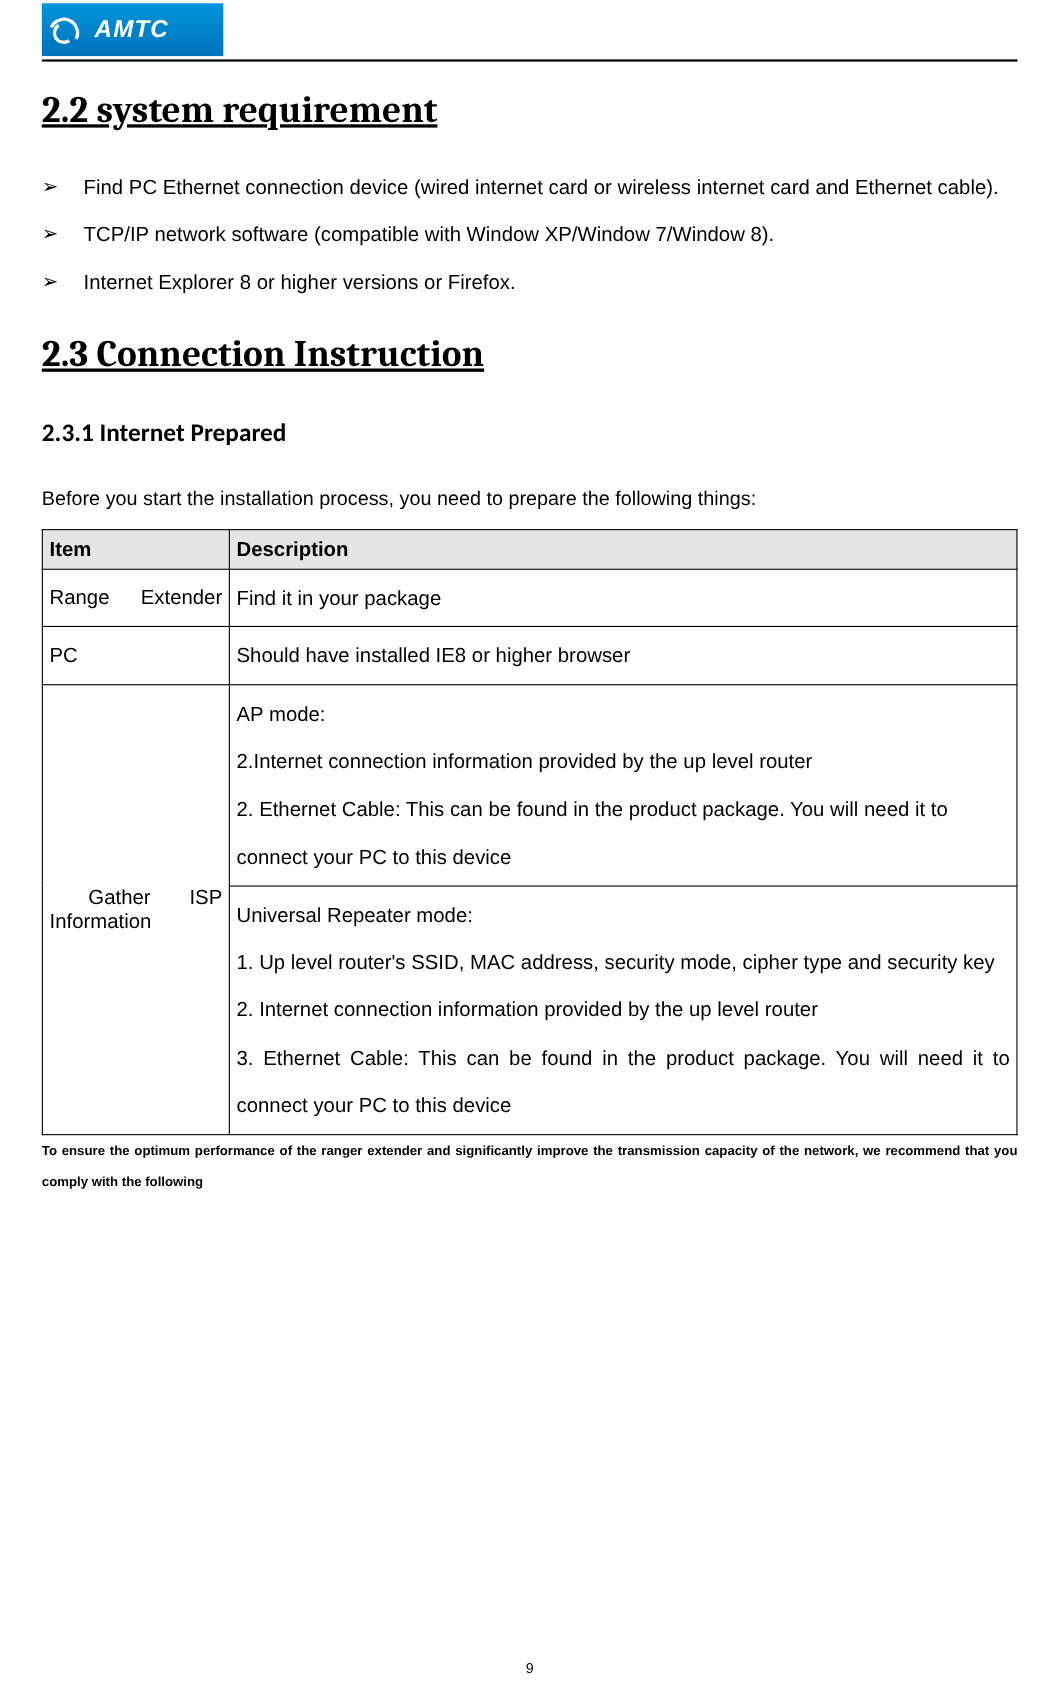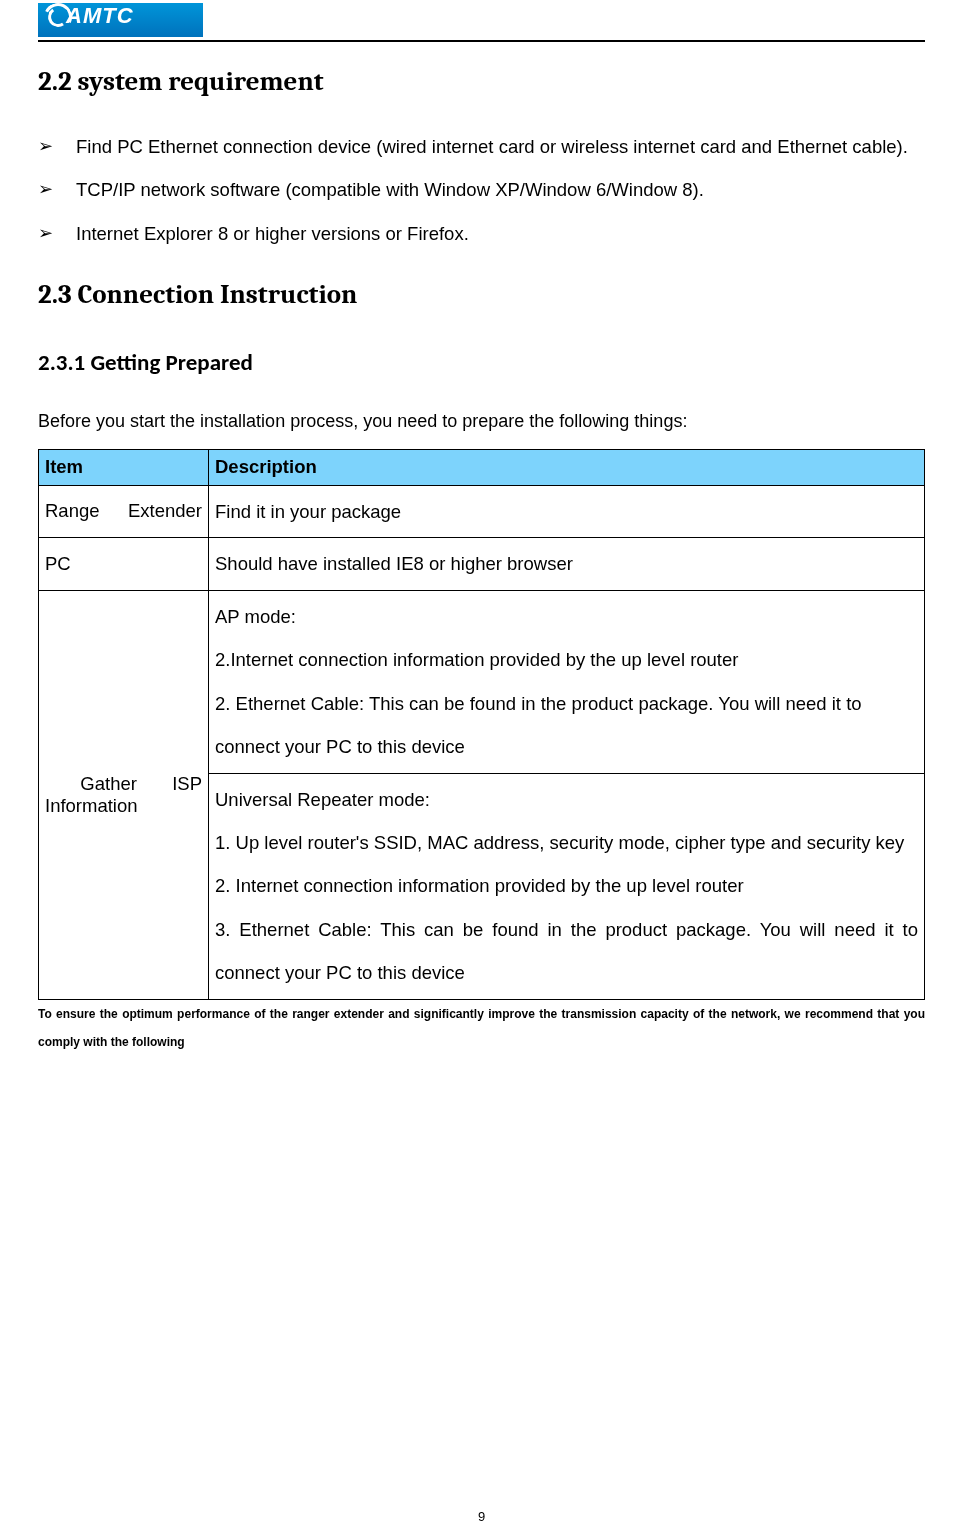--- a/index.html
+++ b/index.html
@@ -18,12 +18,12 @@
   }
   .logo-bar {
     width: 165px;
-    height: 34px;
+    height: 48px;
     background: linear-gradient(to bottom, #0095d9 0%, #0072bc 100%);
     display: flex;
-    align-items: flex-start;
+    align-items: center;
     padding: 0 6px;
-    gap: 0;
+    gap: 20px;
     margin-top: 3px;
   }
   .logo-swirl {

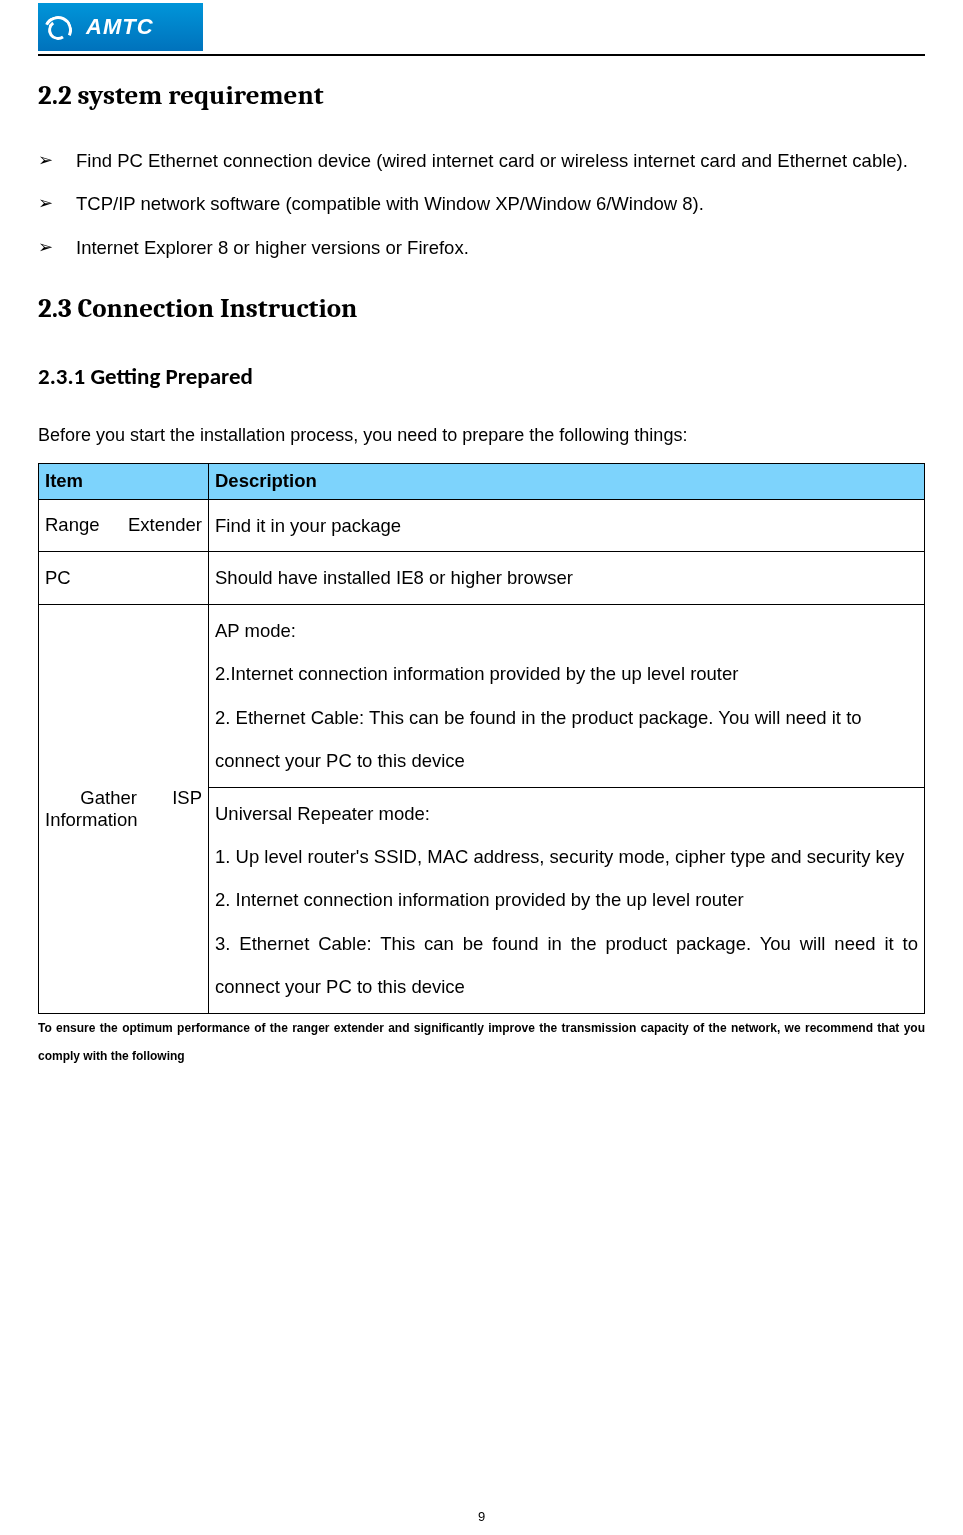--- a/index.html
+++ b/index.html
@@ -69,8 +69,9 @@
   h2.section {
     font-family: Cambria, Georgia, serif;
     font-weight: 700;
-    font-size: 27px;
+    font-size: 34px;
     margin: 24px 0 28px 0;
+    text-decoration: underline;
   }
   h3.subsection {
     font-family: Calibri, Arial, sans-serif;

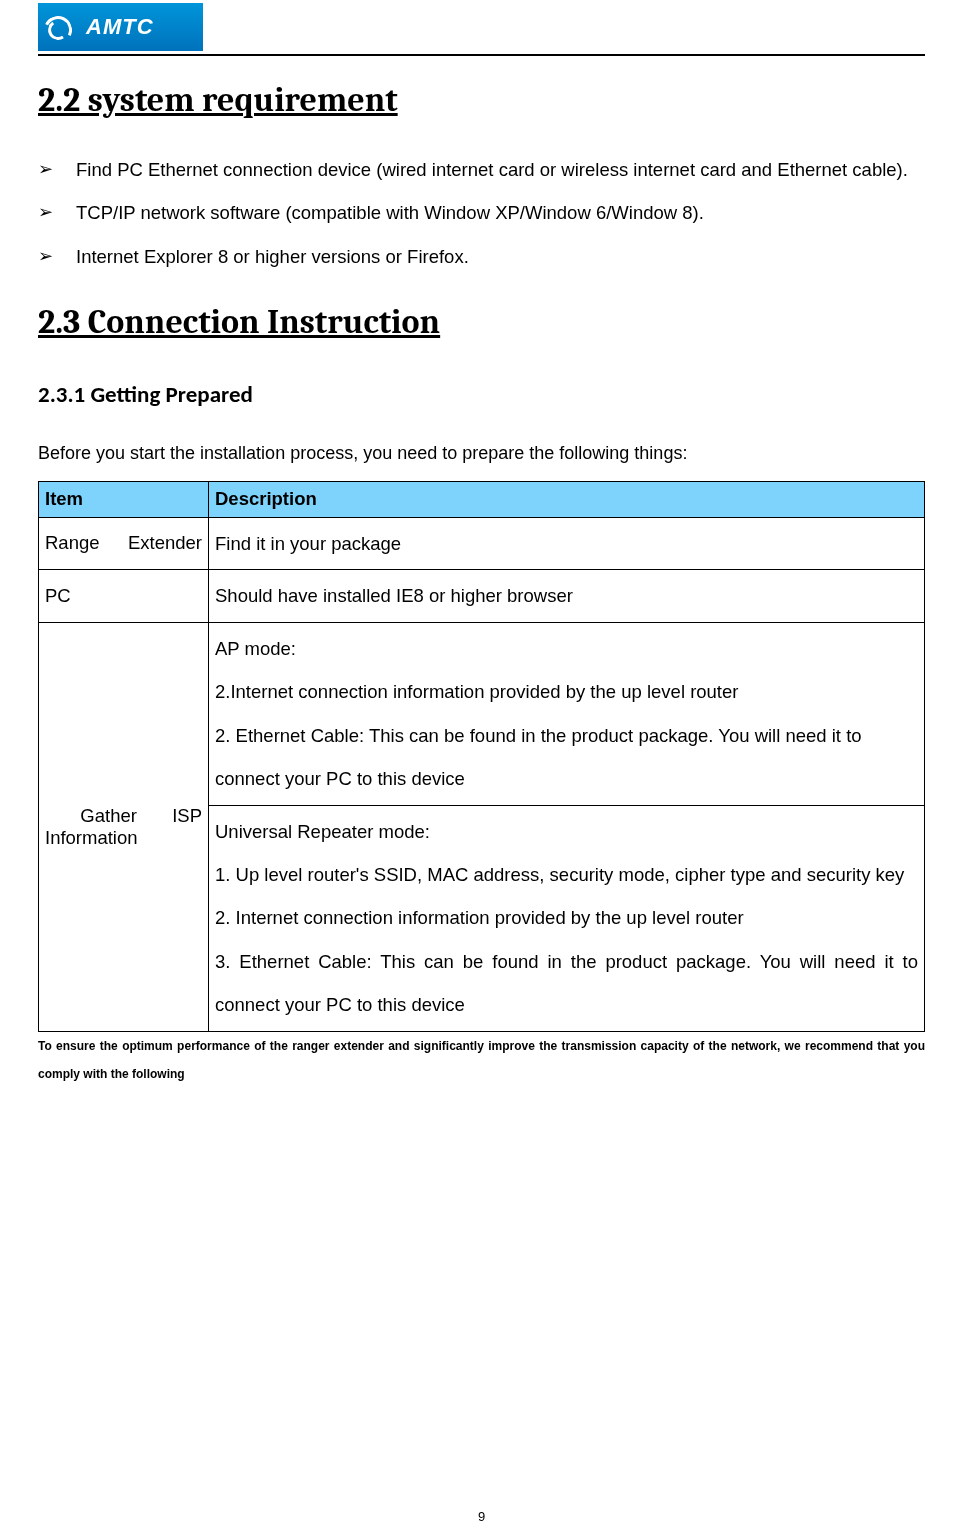--- a/index.html
+++ b/index.html
@@ -161,7 +161,7 @@
 
   <ul class="arrows">
     <li>Find PC Ethernet connection device (wired internet card or wireless internet card and Ethernet cable).</li>
-    <li>TCP/IP network software (compatible with Window XP/Window 6/Window 8).</li>
+    <li>TCP/IP network software (compatible with Window XP/Window 7/Window 8).</li>
     <li>Internet Explorer 8 or higher versions or Firefox.</li>
   </ul>
 

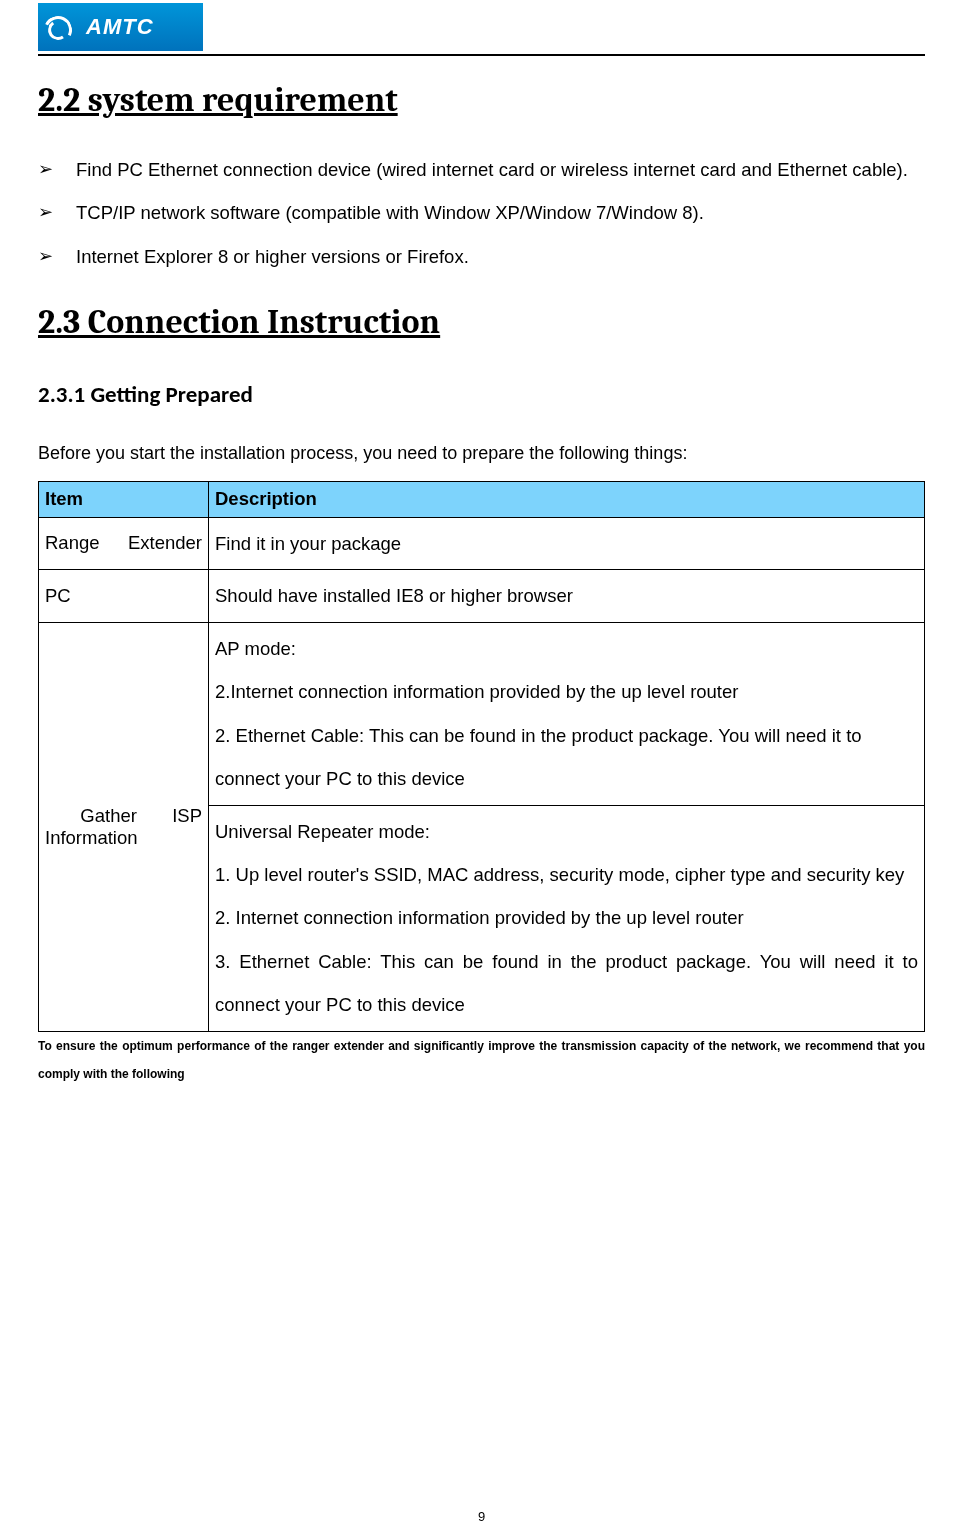--- a/index.html
+++ b/index.html
@@ -167,7 +167,7 @@
 
   <h2 class="section">2.3 Connection Instruction</h2>
 
-  <h3 class="subsection">2.3.1 Getting Prepared</h3>
+  <h3 class="subsection">2.3.1 Internet Prepared</h3>
 
   <p class="body">Before you start the installation process, you need to prepare the following things:</p>
 

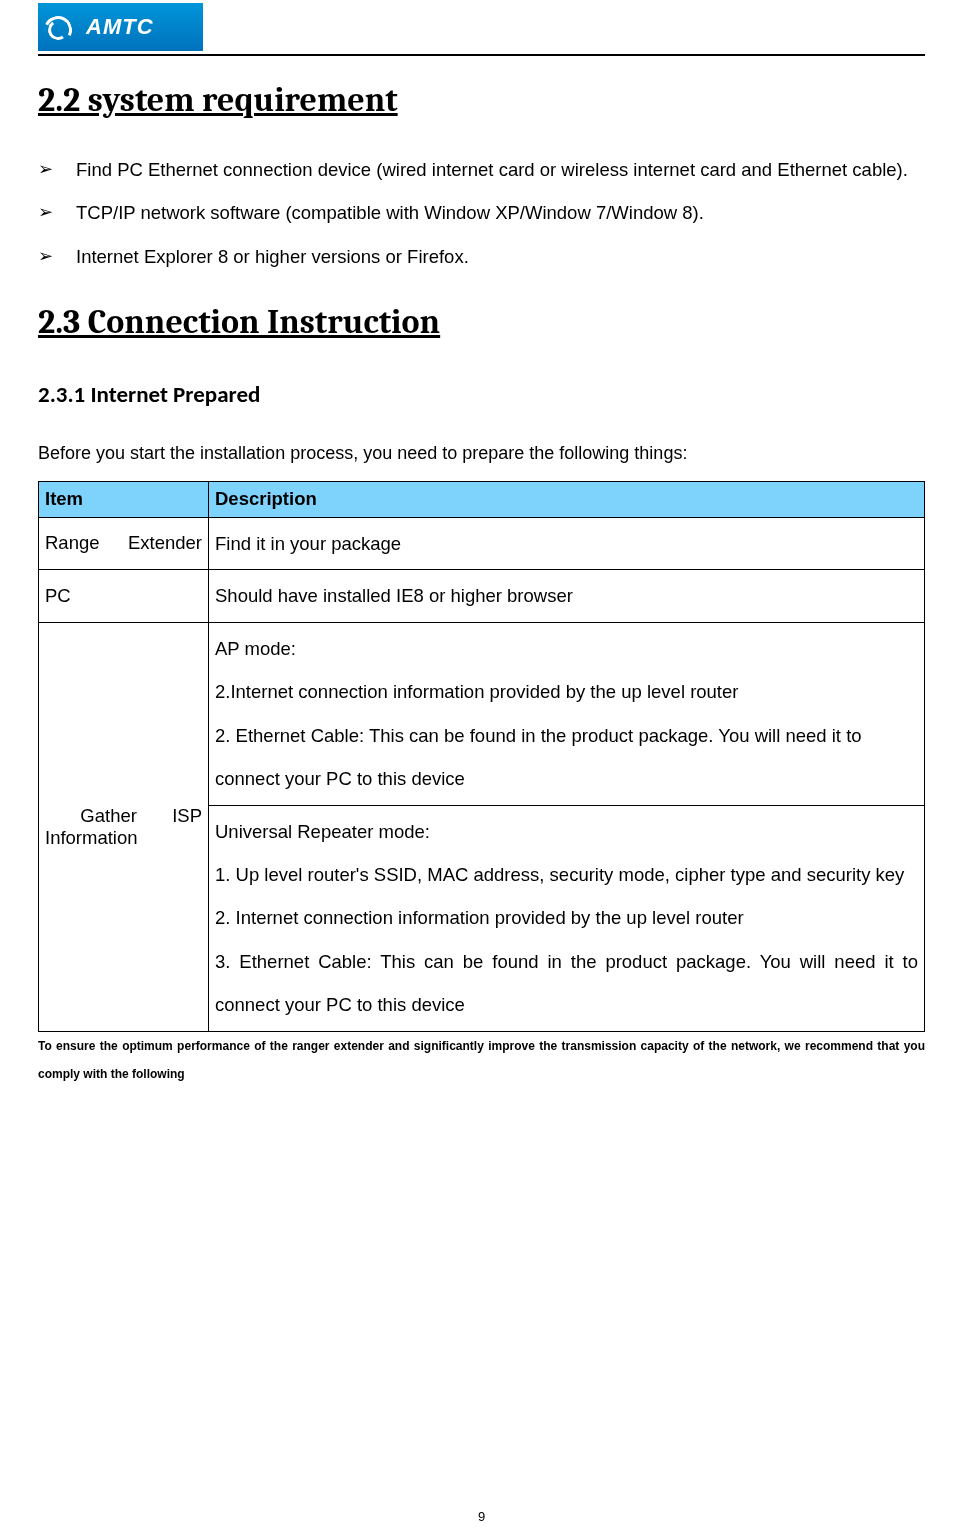--- a/index.html
+++ b/index.html
@@ -115,7 +115,7 @@
     padding: 0 6px;
   }
   table.prep th {
-    background: #7dd3fc;
+    background: #e5e5e5;
     font-weight: 700;
     height: 36px;
   }

